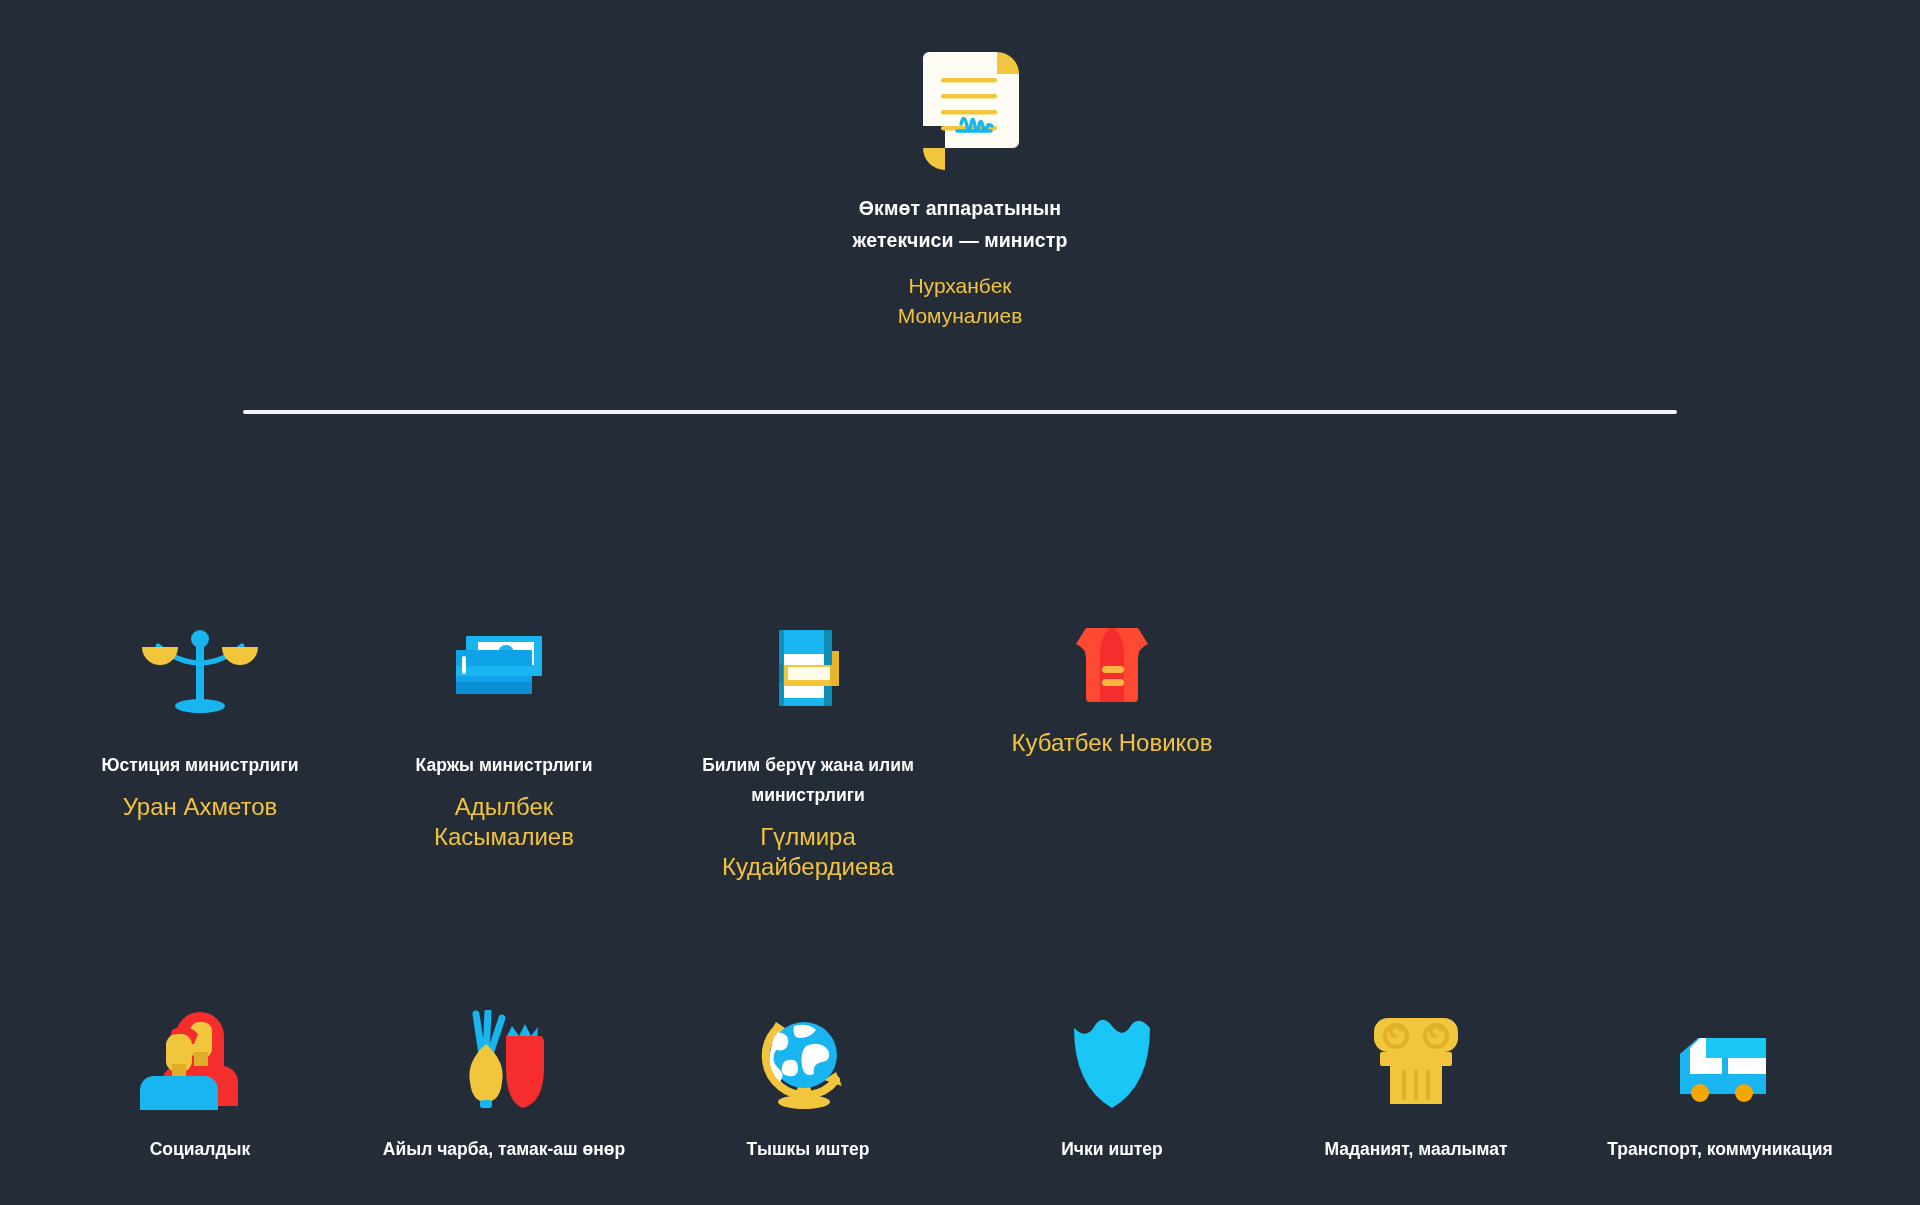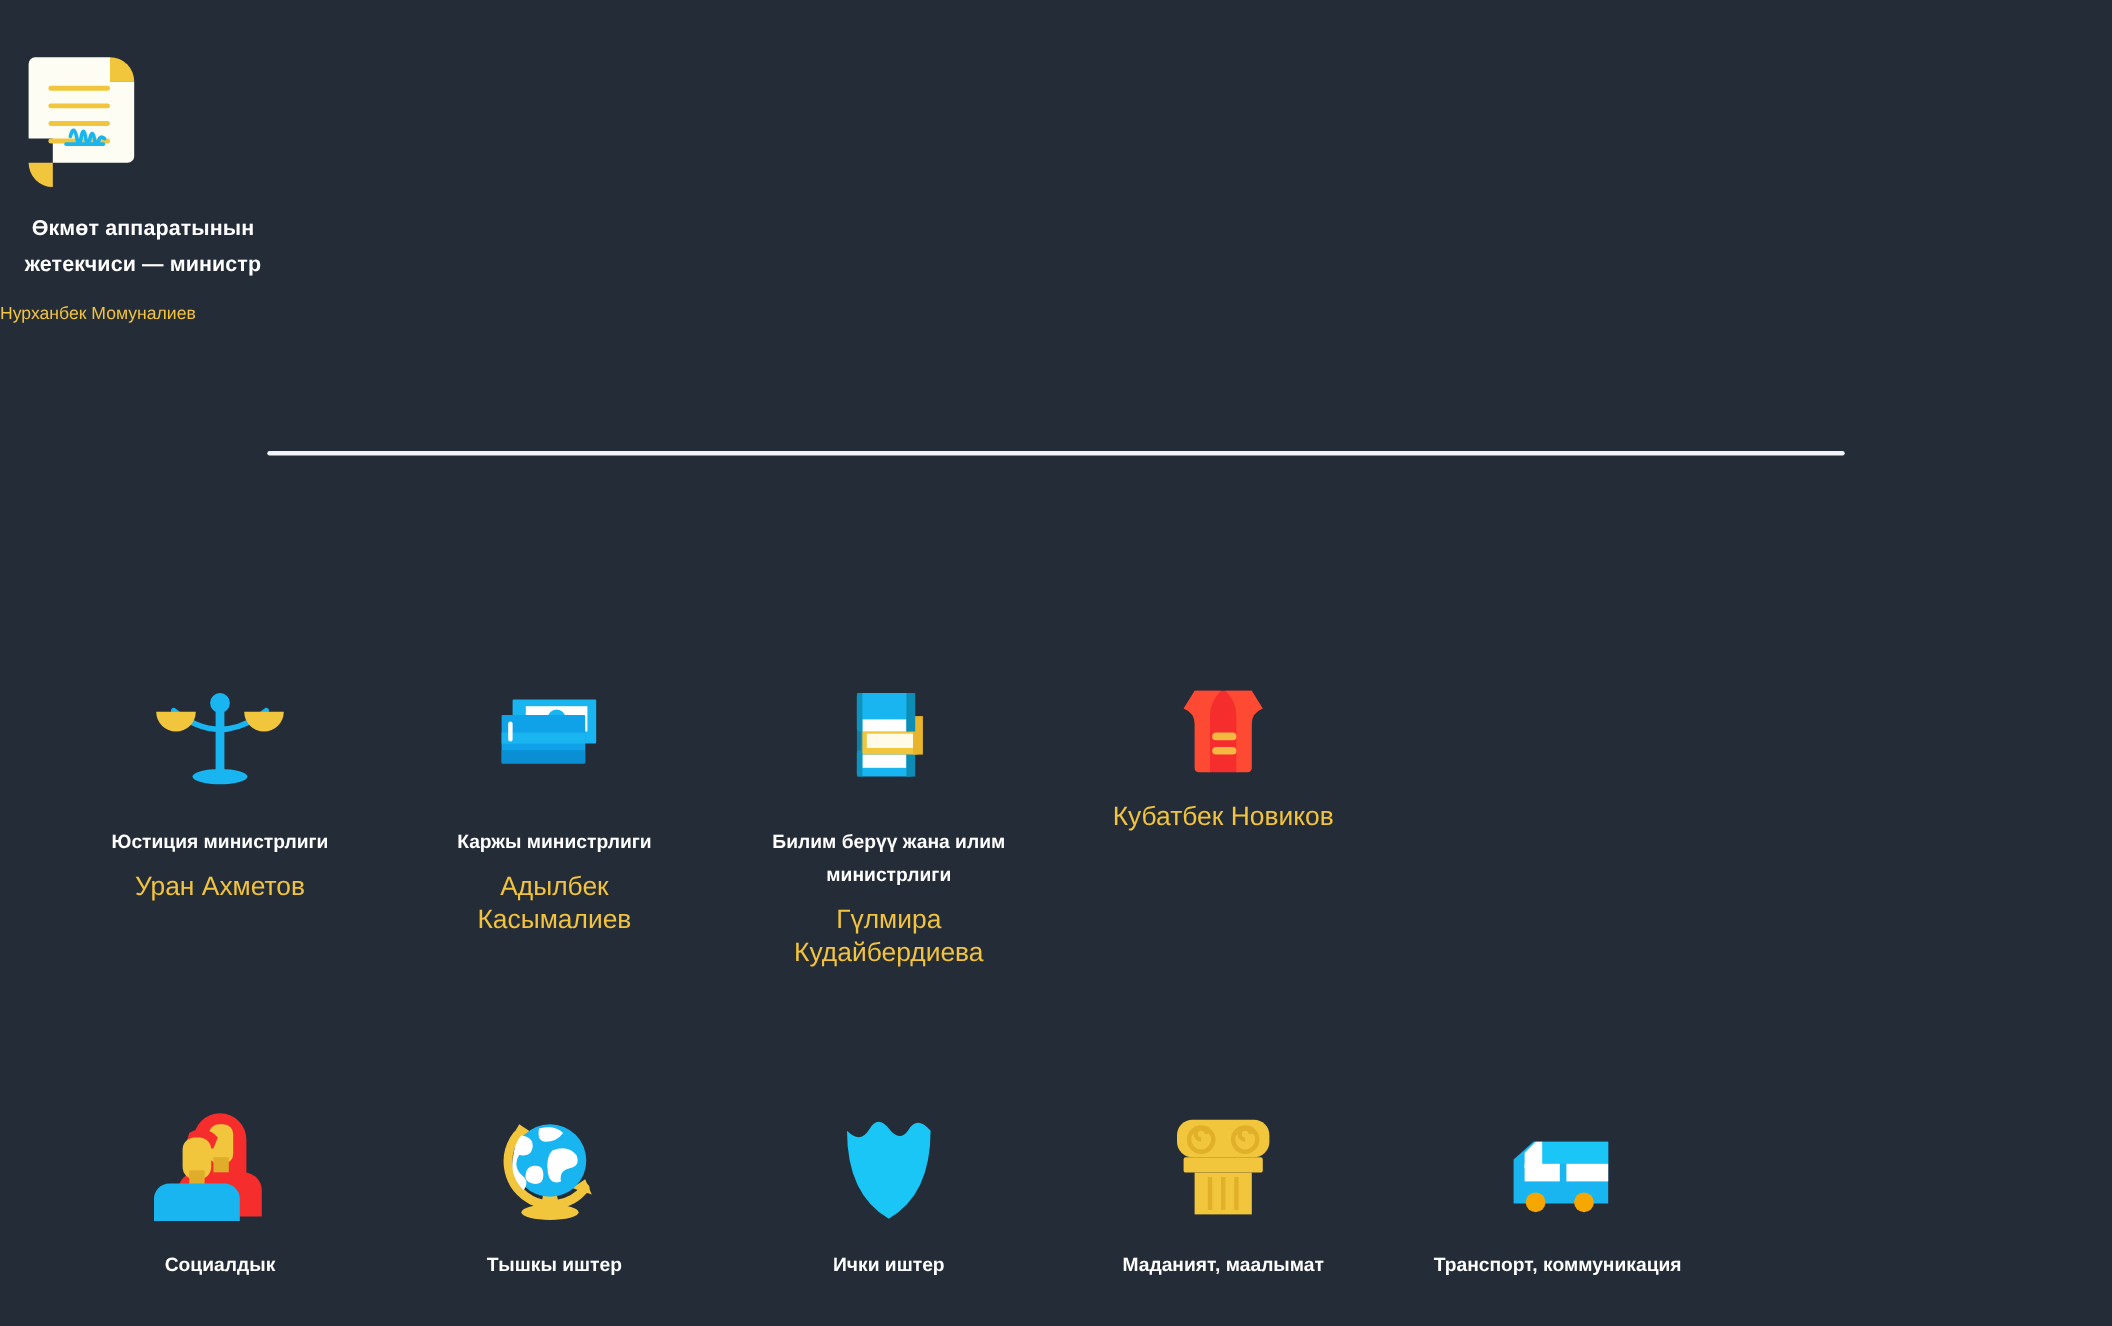--- a/index.html
+++ b/index.html
@@ -23,7 +23,7 @@
     width: 100%;
     display: flex;
     flex-direction: column;
-    align-items: flex-start;
+    align-items: center;
     padding-top: 48px;
   }
 

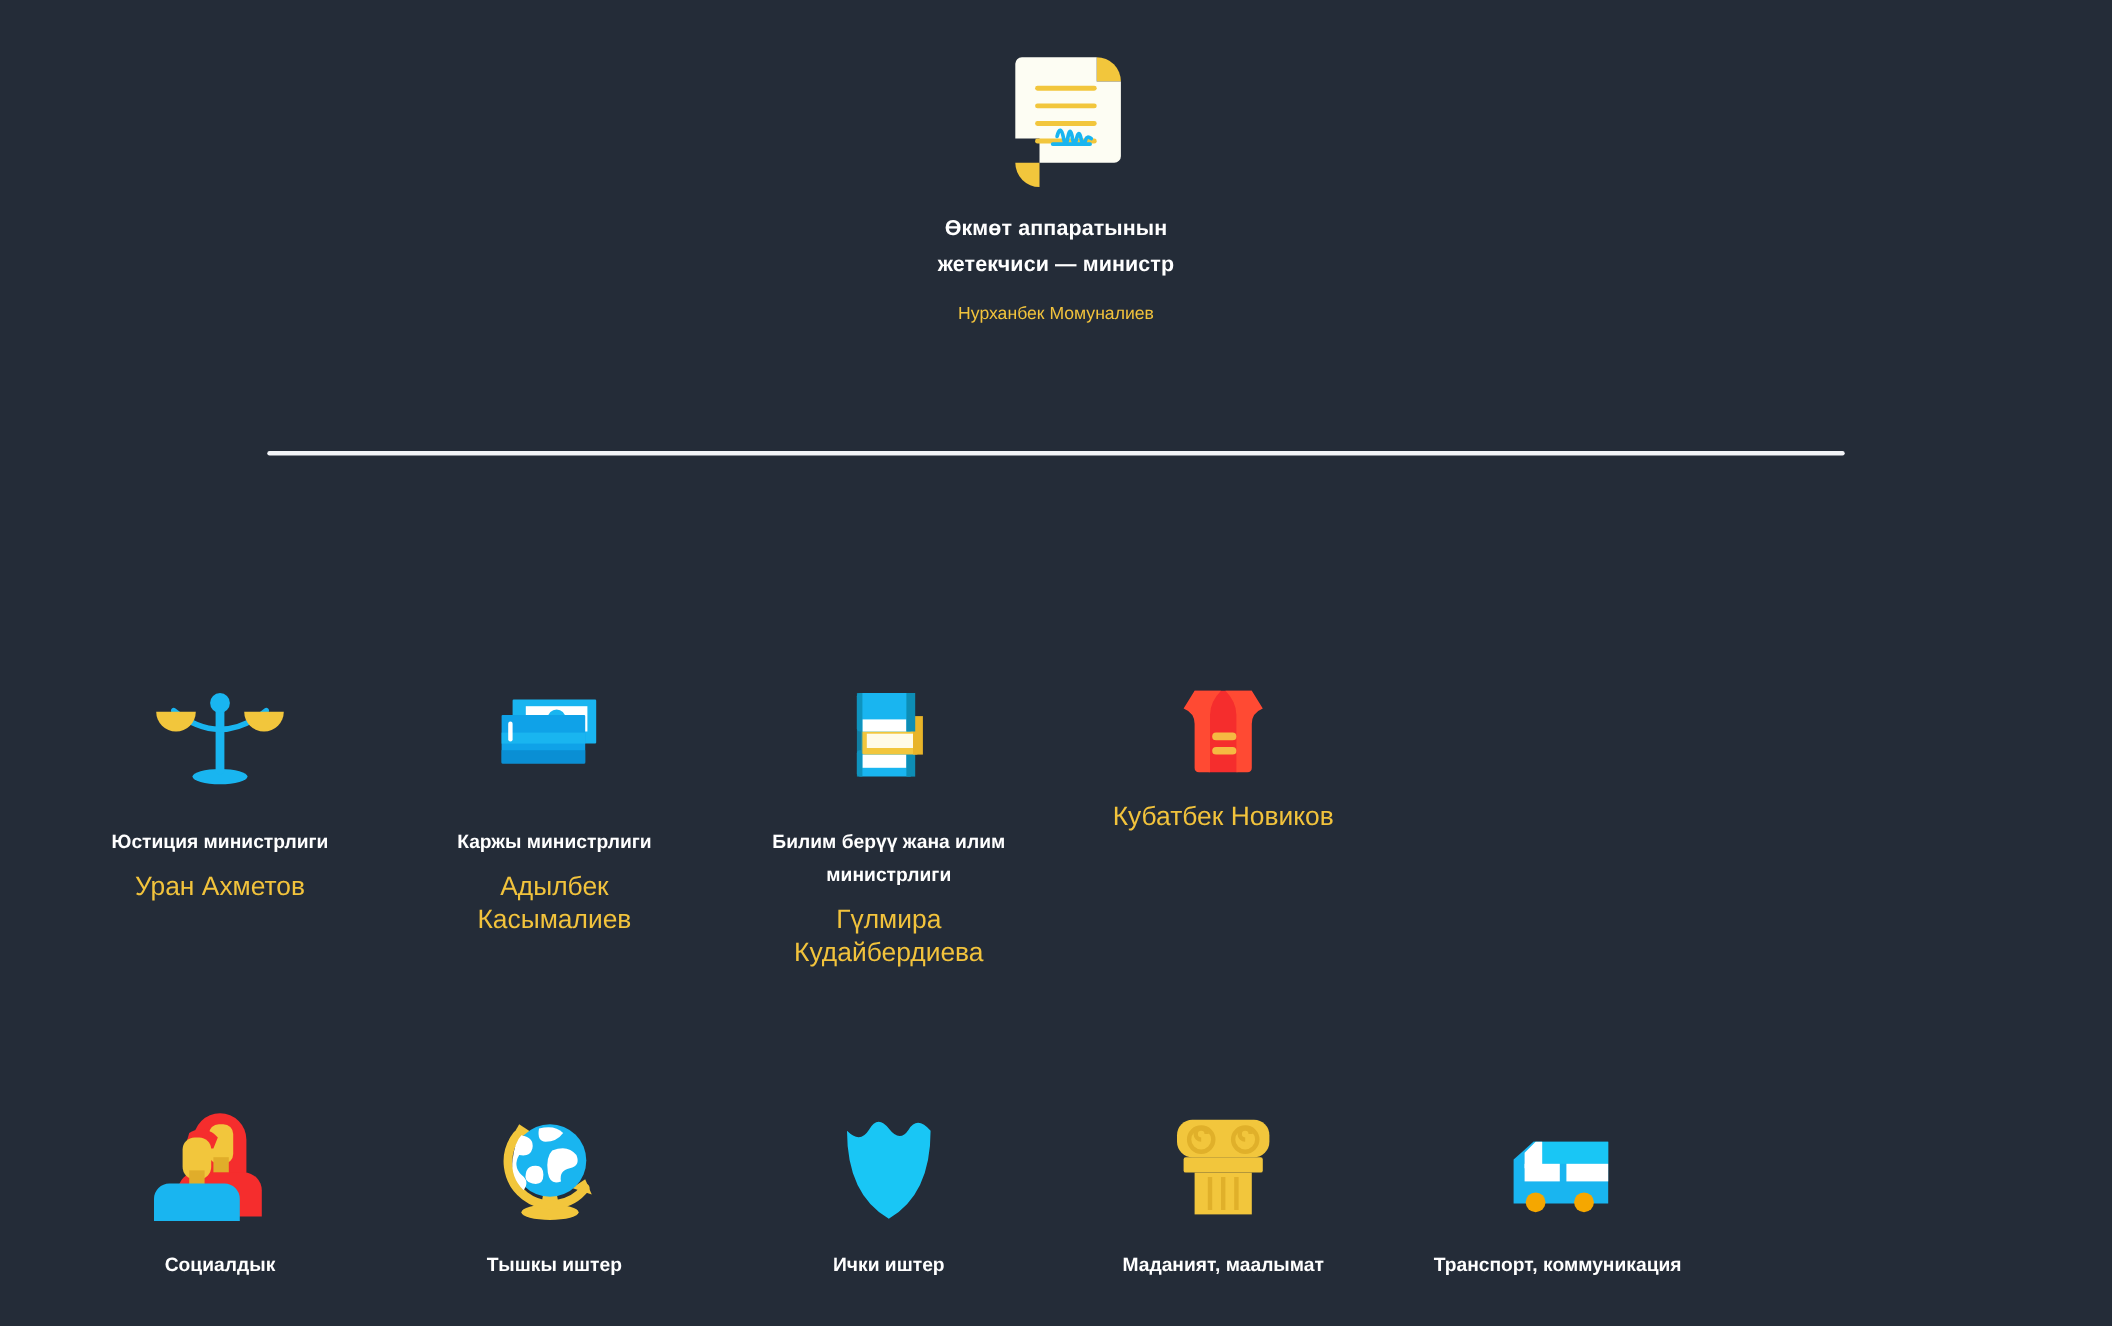--- a/index.html
+++ b/index.html
@@ -48,7 +48,7 @@
 
   .head-person {
     margin-top: 15px;
-    font-size: 16px;
+    font-size: 21px;
     line-height: 30px;
     font-weight: 400;
     text-align: center;

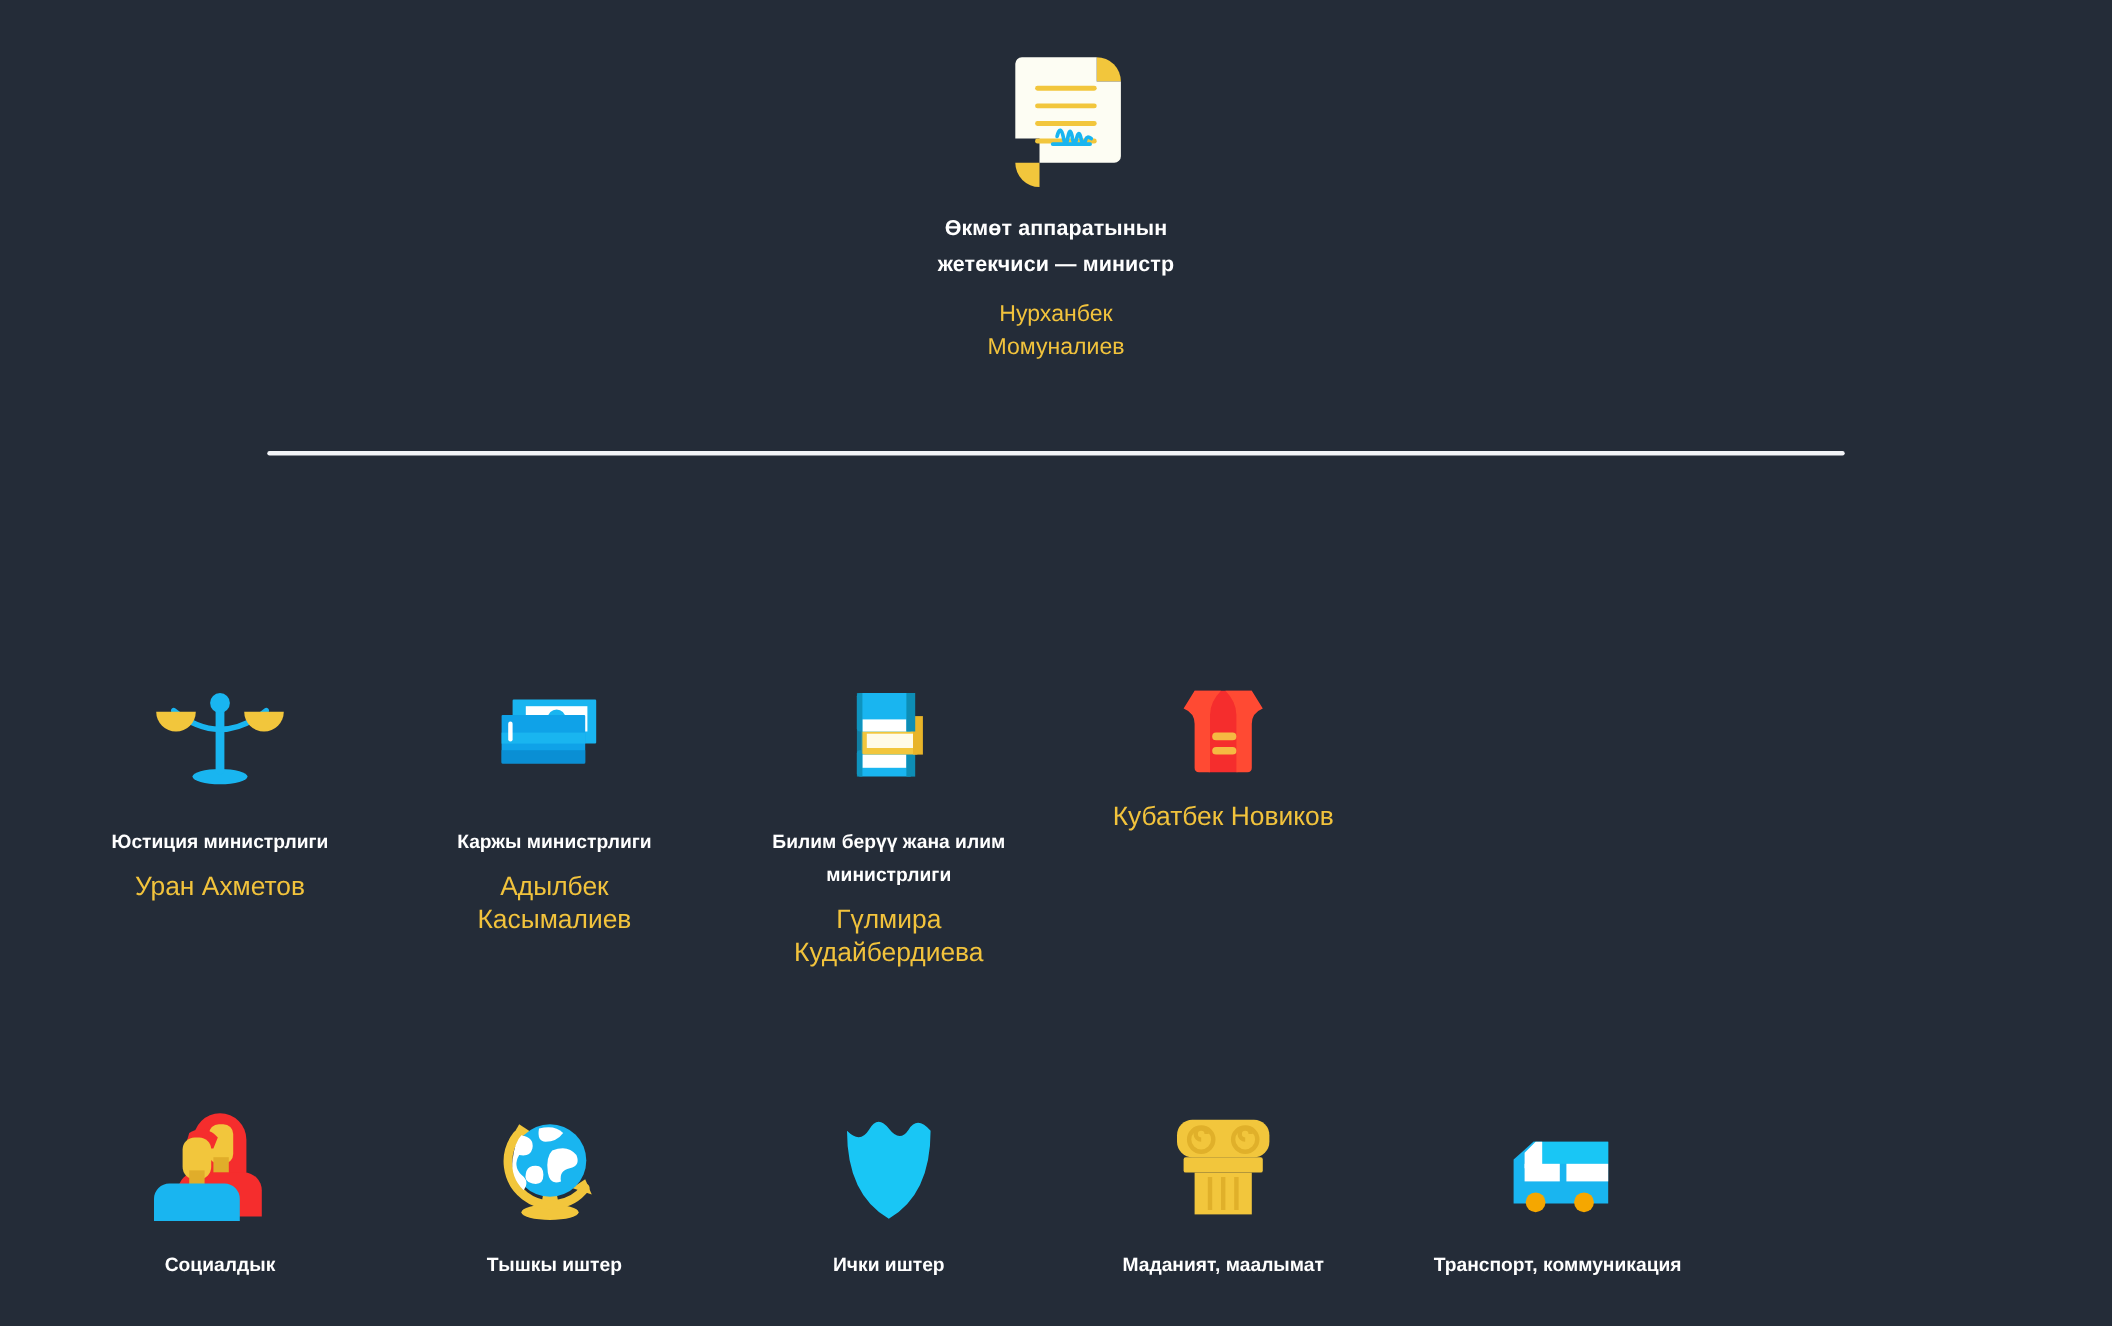--- a/index.html
+++ b/index.html
@@ -248,6 +248,25 @@
     <div class="cell-person"></div>
   </div>
 
+  <div class="cell">
+    <div class="cell-icon">
+      <svg width="120" height="100" viewBox="0 0 120 100" aria-hidden="true">
+
+        <path d="M38 44 L32 4" stroke="#19b5f0" stroke-width="7" stroke-linecap="round" fill="none"></path>
+        <path d="M42 44 L44 2" stroke="#19b5f0" stroke-width="7" stroke-linecap="round" fill="none"></path>
+        <path d="M46 44 L58 8" stroke="#19b5f0" stroke-width="7" stroke-linecap="round" fill="none"></path>
+
+        <path d="M42 34 q20 18 16 38 q-2 20 -16 20 q-14 0 -16 -20 q-4 -20 16 -38 z" fill="#f2c63c"></path>
+        <rect x="36" y="90" width="12" height="8" rx="3" fill="#19b5f0"></rect>
+
+        <path d="M62 28 l6 -12 l7 10 l6 -12 l6 12 l7 -9 l-1 13 z" fill="#19b5f0"></path>
+
+        <path d="M62 26 h34 q4 0 4 8 v24 q0 34 -21 40 q-17 -6 -17 -40 z" fill="#f52d2d"></path>
+      </svg>
+    </div>
+    <div class="cell-title">Айыл чарба, тамак-аш өнөр</div>
+    <div class="cell-person"></div>
+  </div>
 
   <div class="cell">
     <div class="cell-icon">

